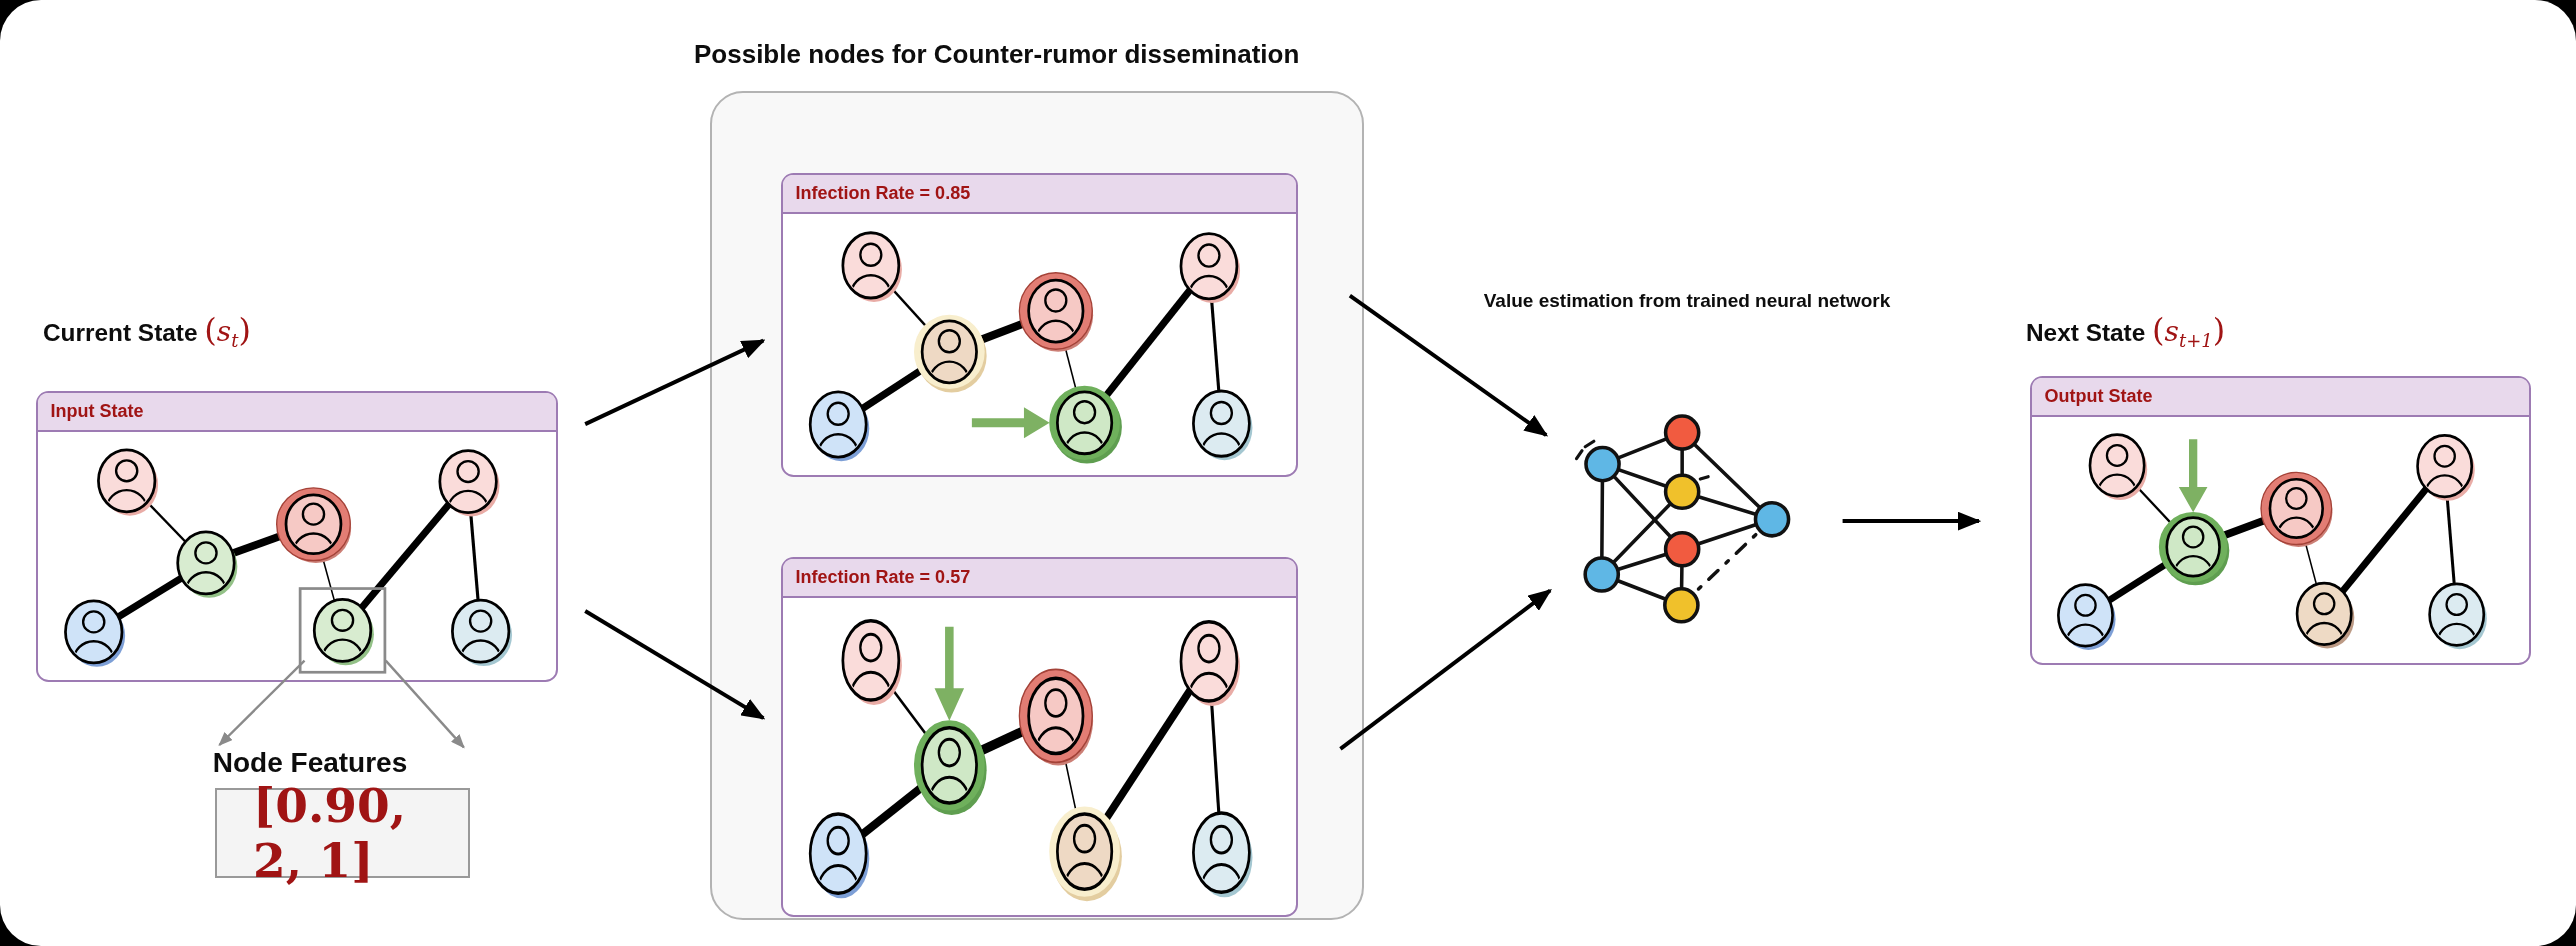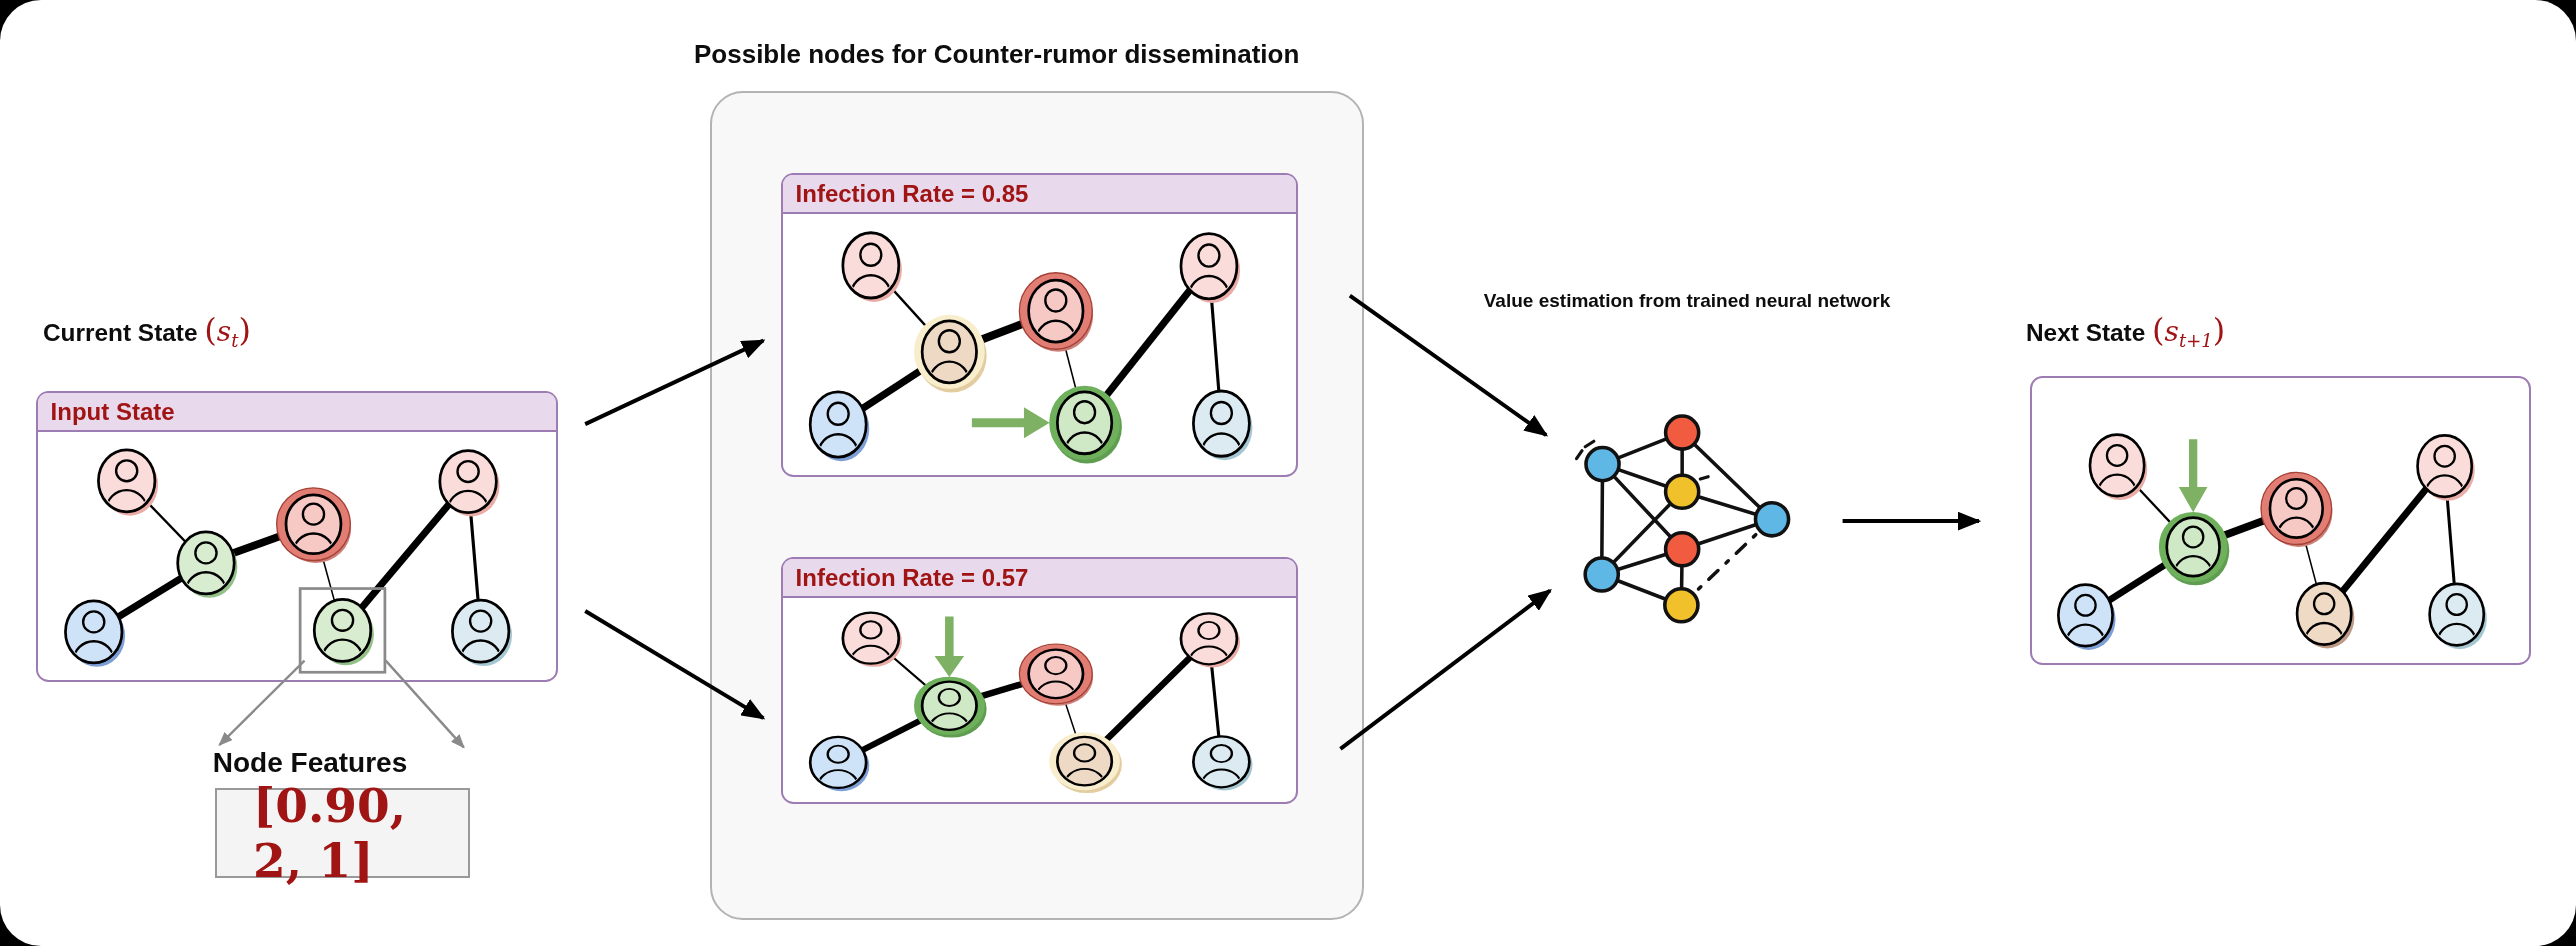--- a/index.html
+++ b/index.html
@@ -23,7 +23,7 @@
     box-sizing:border-box;}
   .panel-header{height:37px;background:#e8d9ec;border-bottom:2.4px solid #9d7bb3;
     border-radius:9.5px 9.5px 0 0;display:flex;align-items:center;padding-left:12.6px;
-    color:#a01414;font-weight:bold;font-size:24px;text-align:right;}
+    color:#a01414;font-weight:bold;font-size:18px;text-align:right;}
   .panel-body{position:absolute;left:0;right:0;top:39px;bottom:0;}
   svg.graph{width:100%;height:100%;display:block;}
   .container-mid{position:absolute;left:710px;top:91px;width:654px;height:829px;

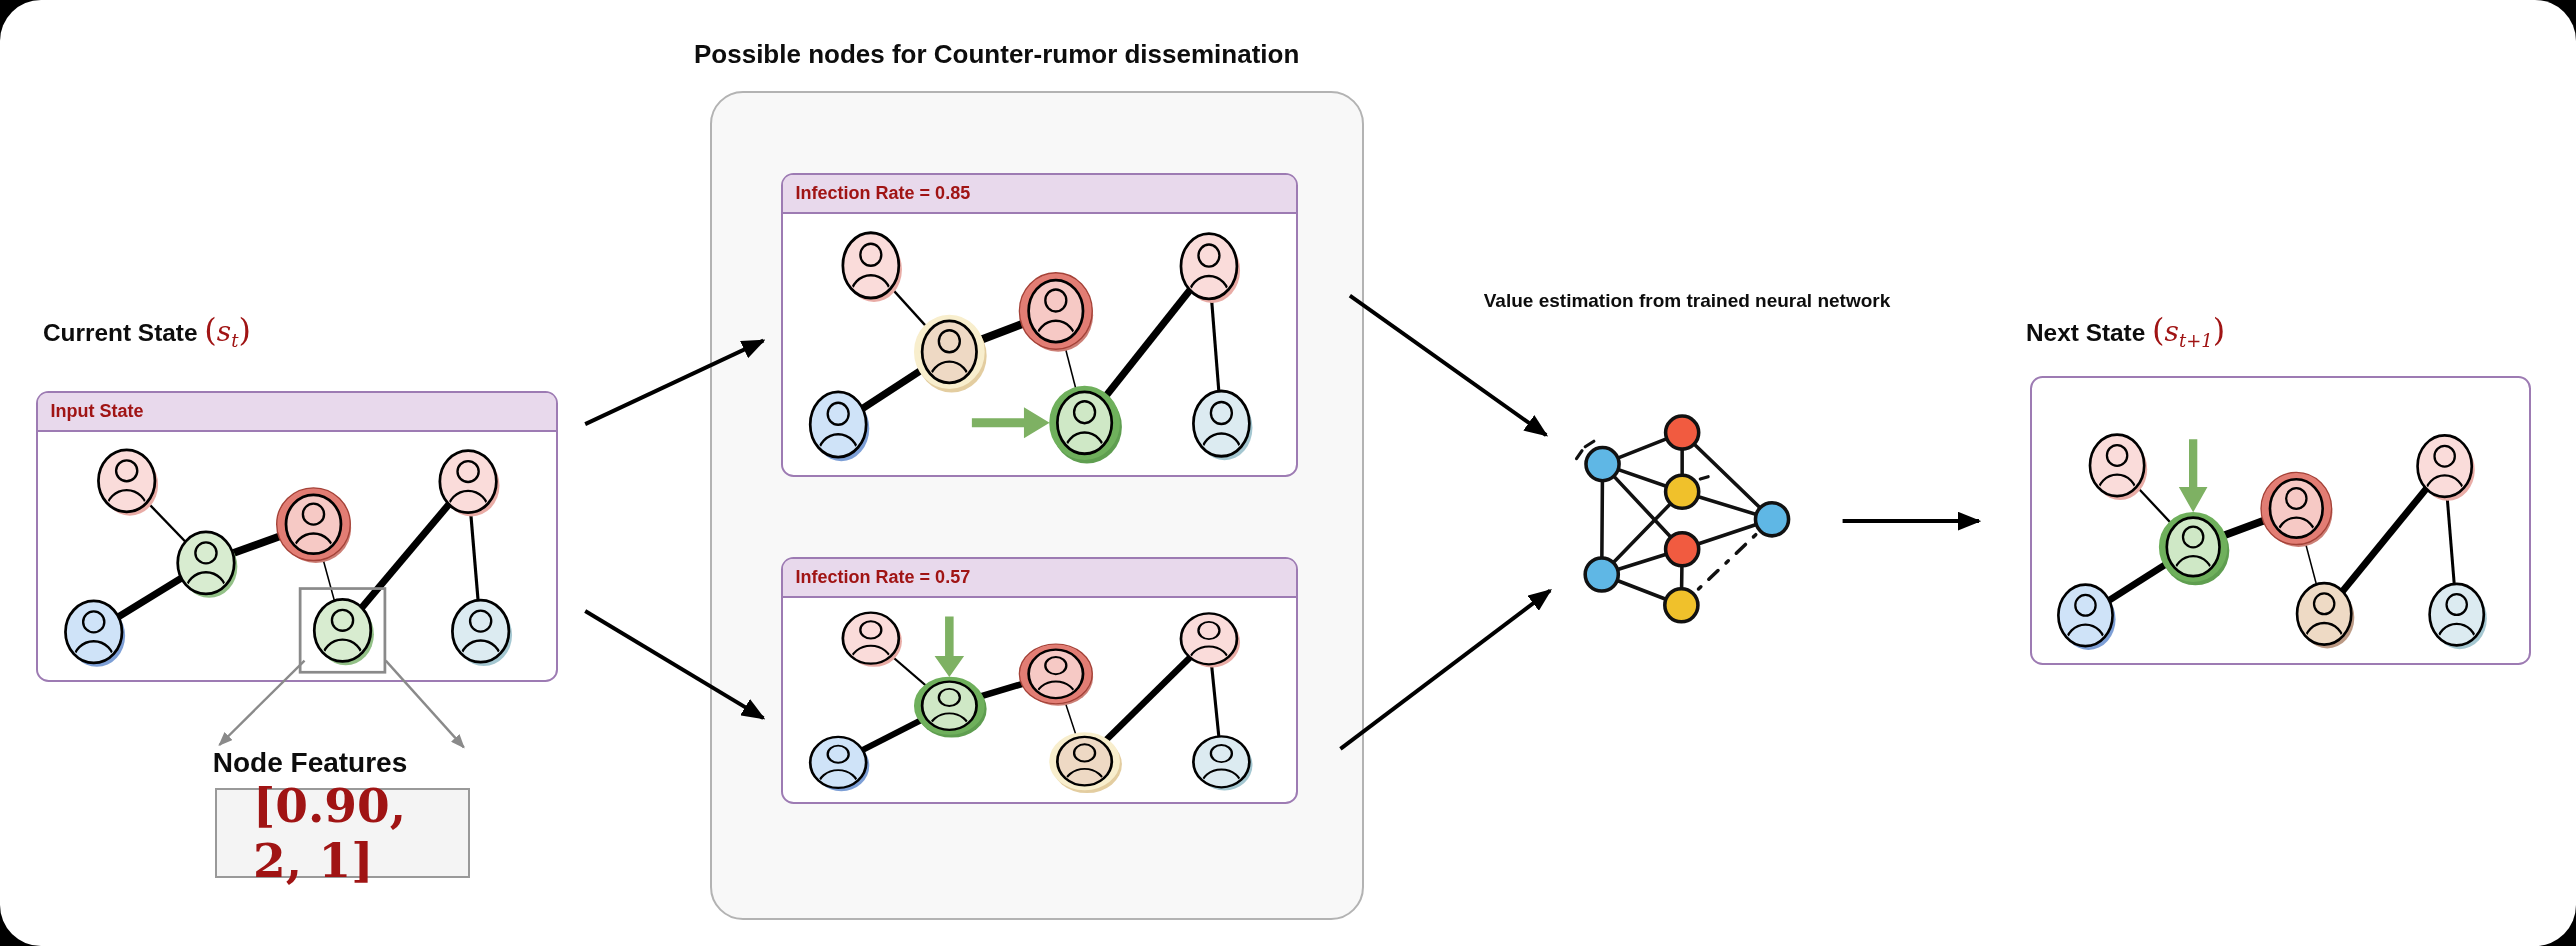--- a/index.html
+++ b/index.html
@@ -315,6 +315,9 @@
   </div>
 
   <div class="panel" style="left:2030px;top:376px;width:501px;height:289px;">
+    <div class="panel-header">
+      <span>Output State</span>
+    </div>
     <div class="panel-body">
       <svg id="graph-output" class="graph" viewBox="0 0 660 320" preserveAspectRatio="none">
           <defs>

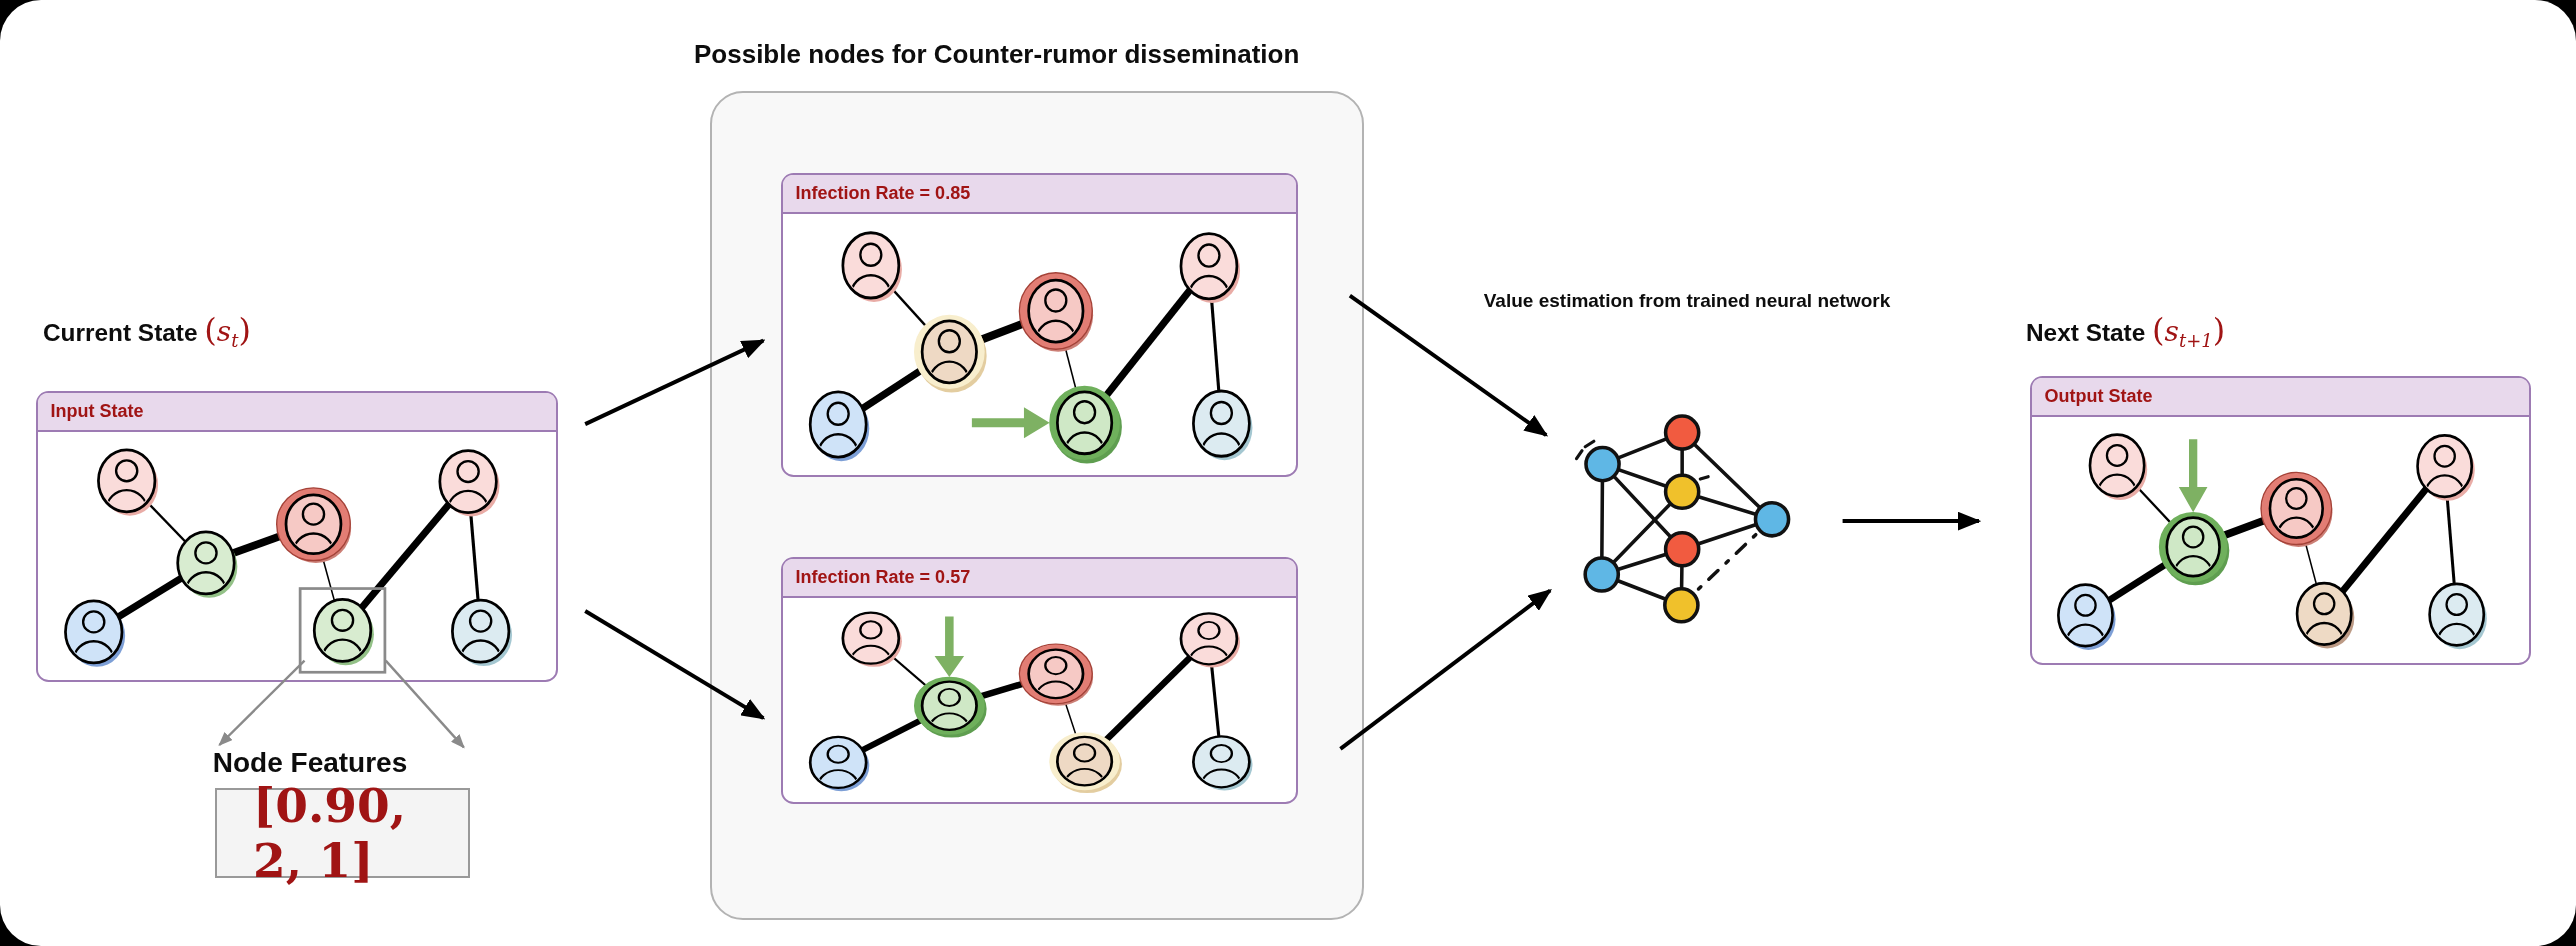--- a/index.html
+++ b/index.html
@@ -228,7 +228,7 @@
     </div>
   </div>
 
-  <div class="panel" style="left:781px;top:557px;width:517px;height:247px;">
+  <div class="panel" style="left:781px;top:557px;width:517px;height:360px;">
     <div class="panel-header">
       <span>Infection Rate = 0.57</span>
     </div>

